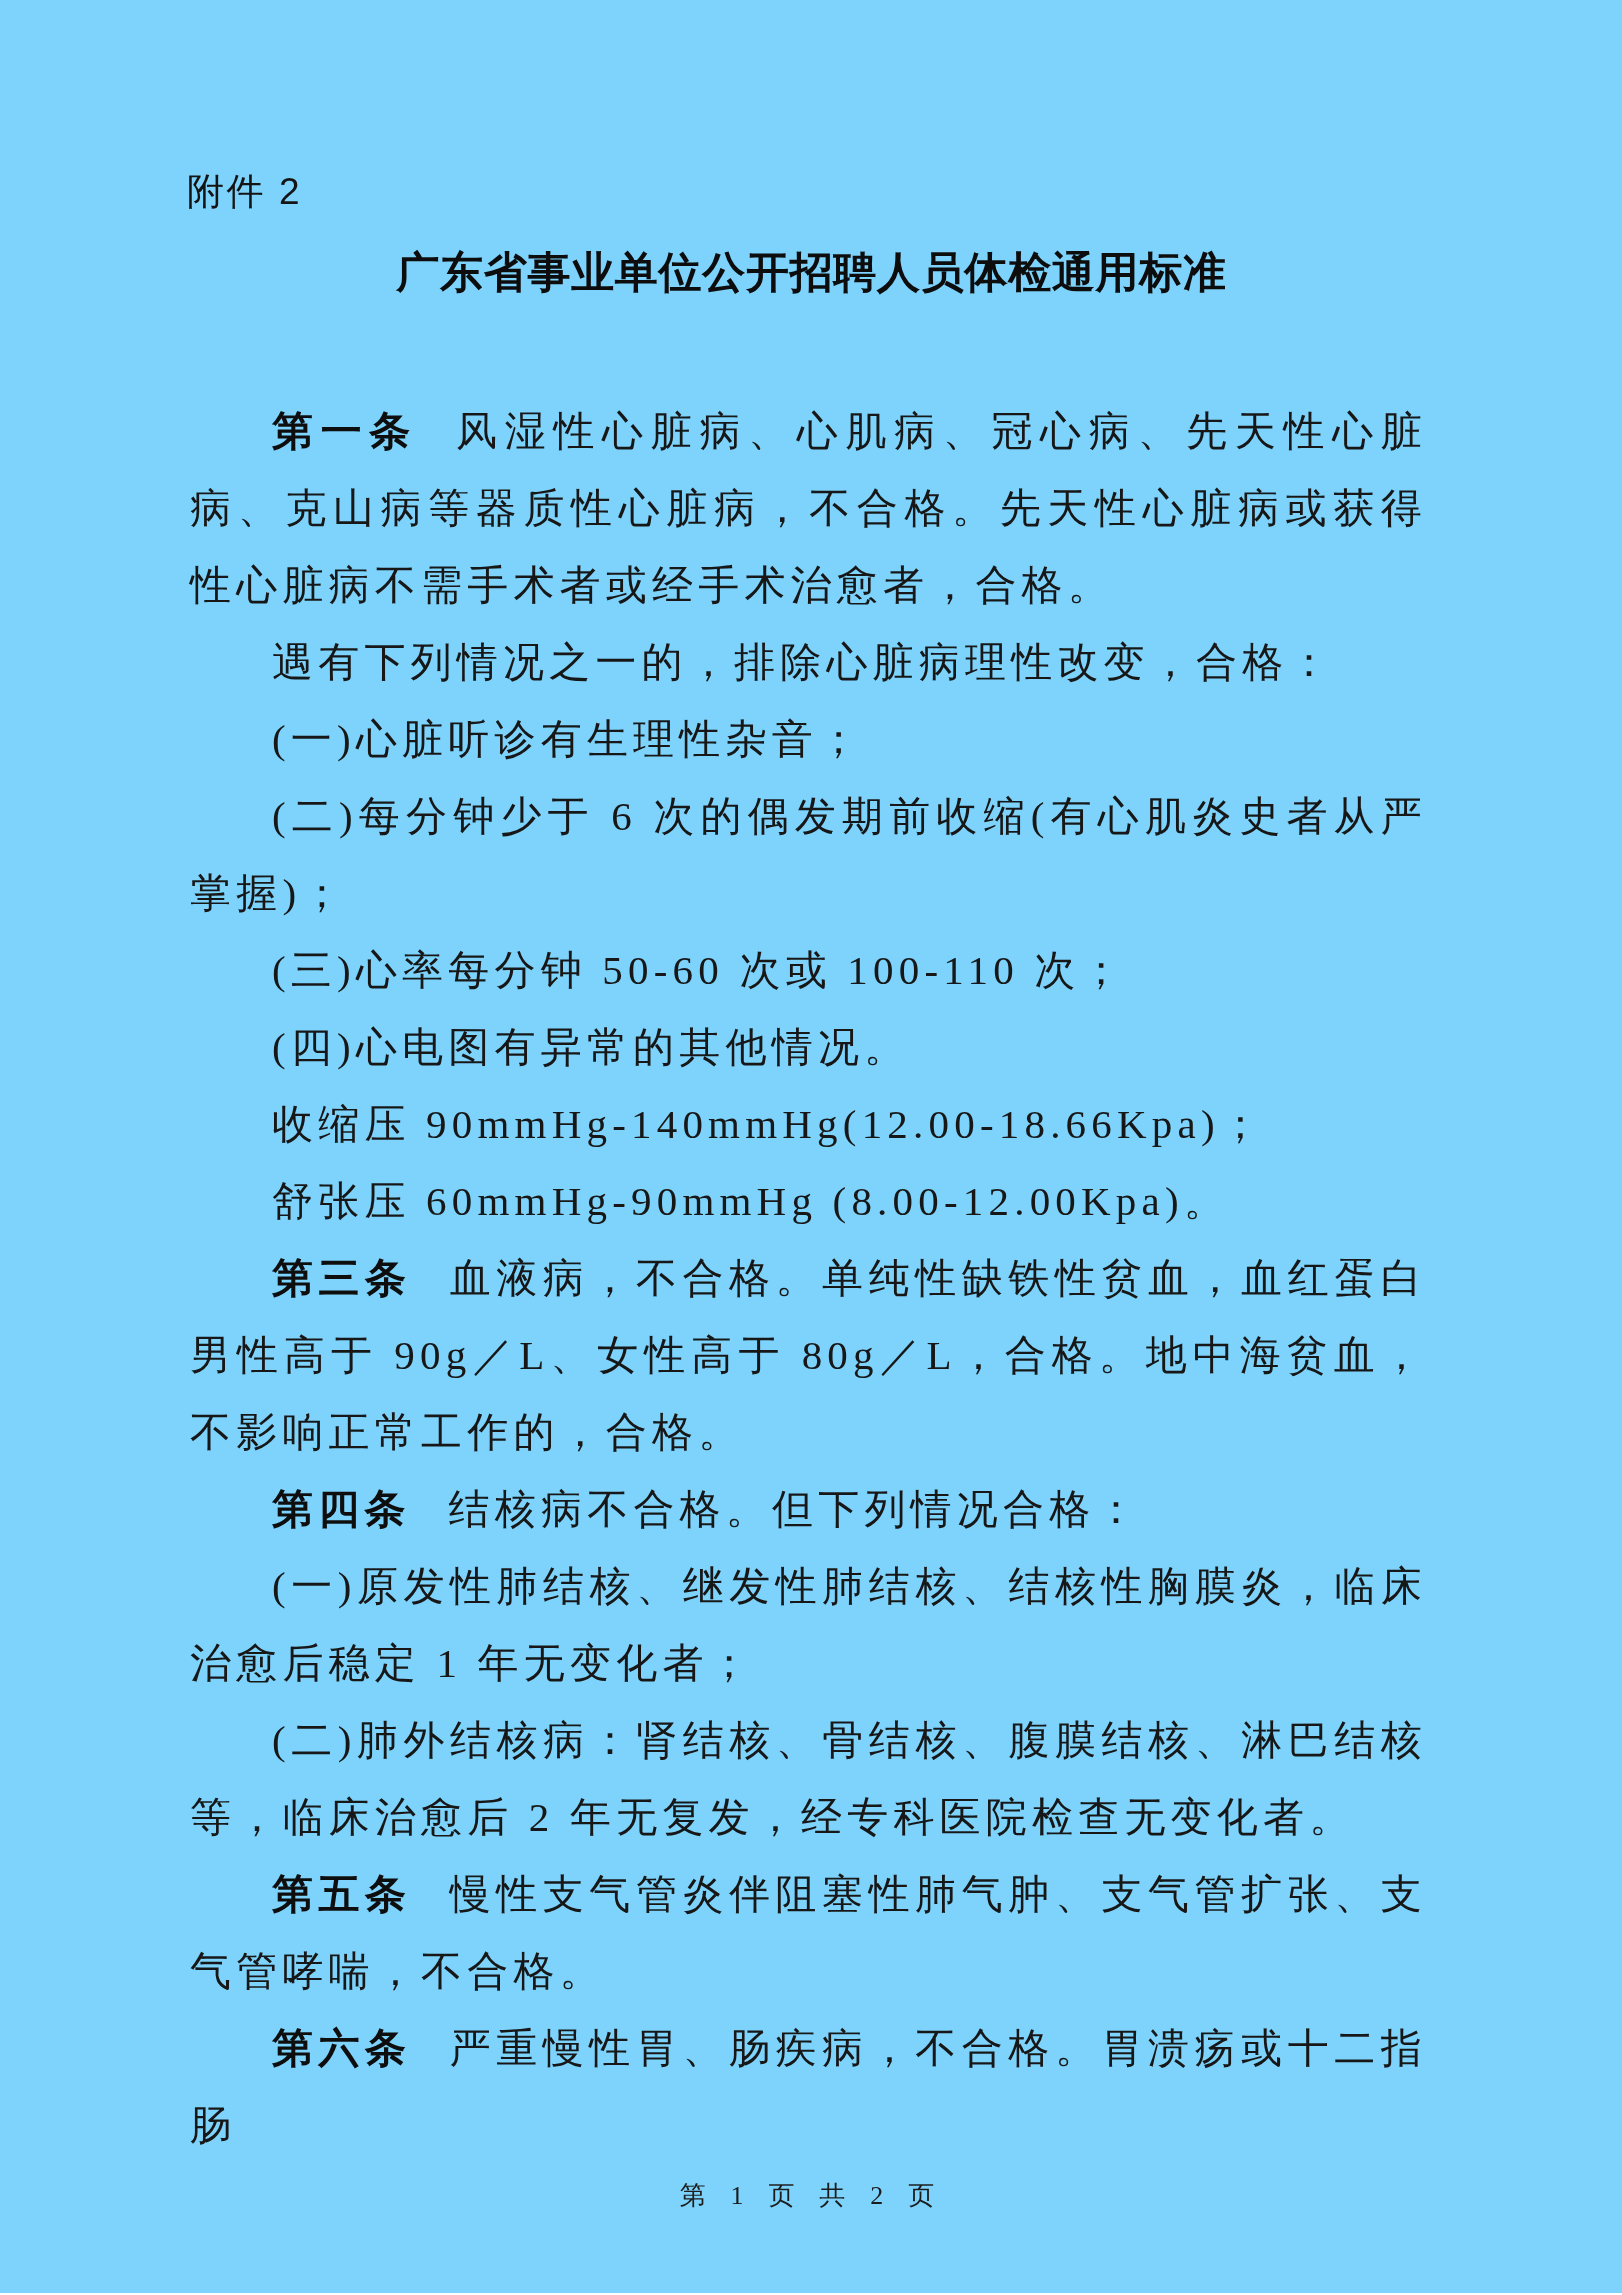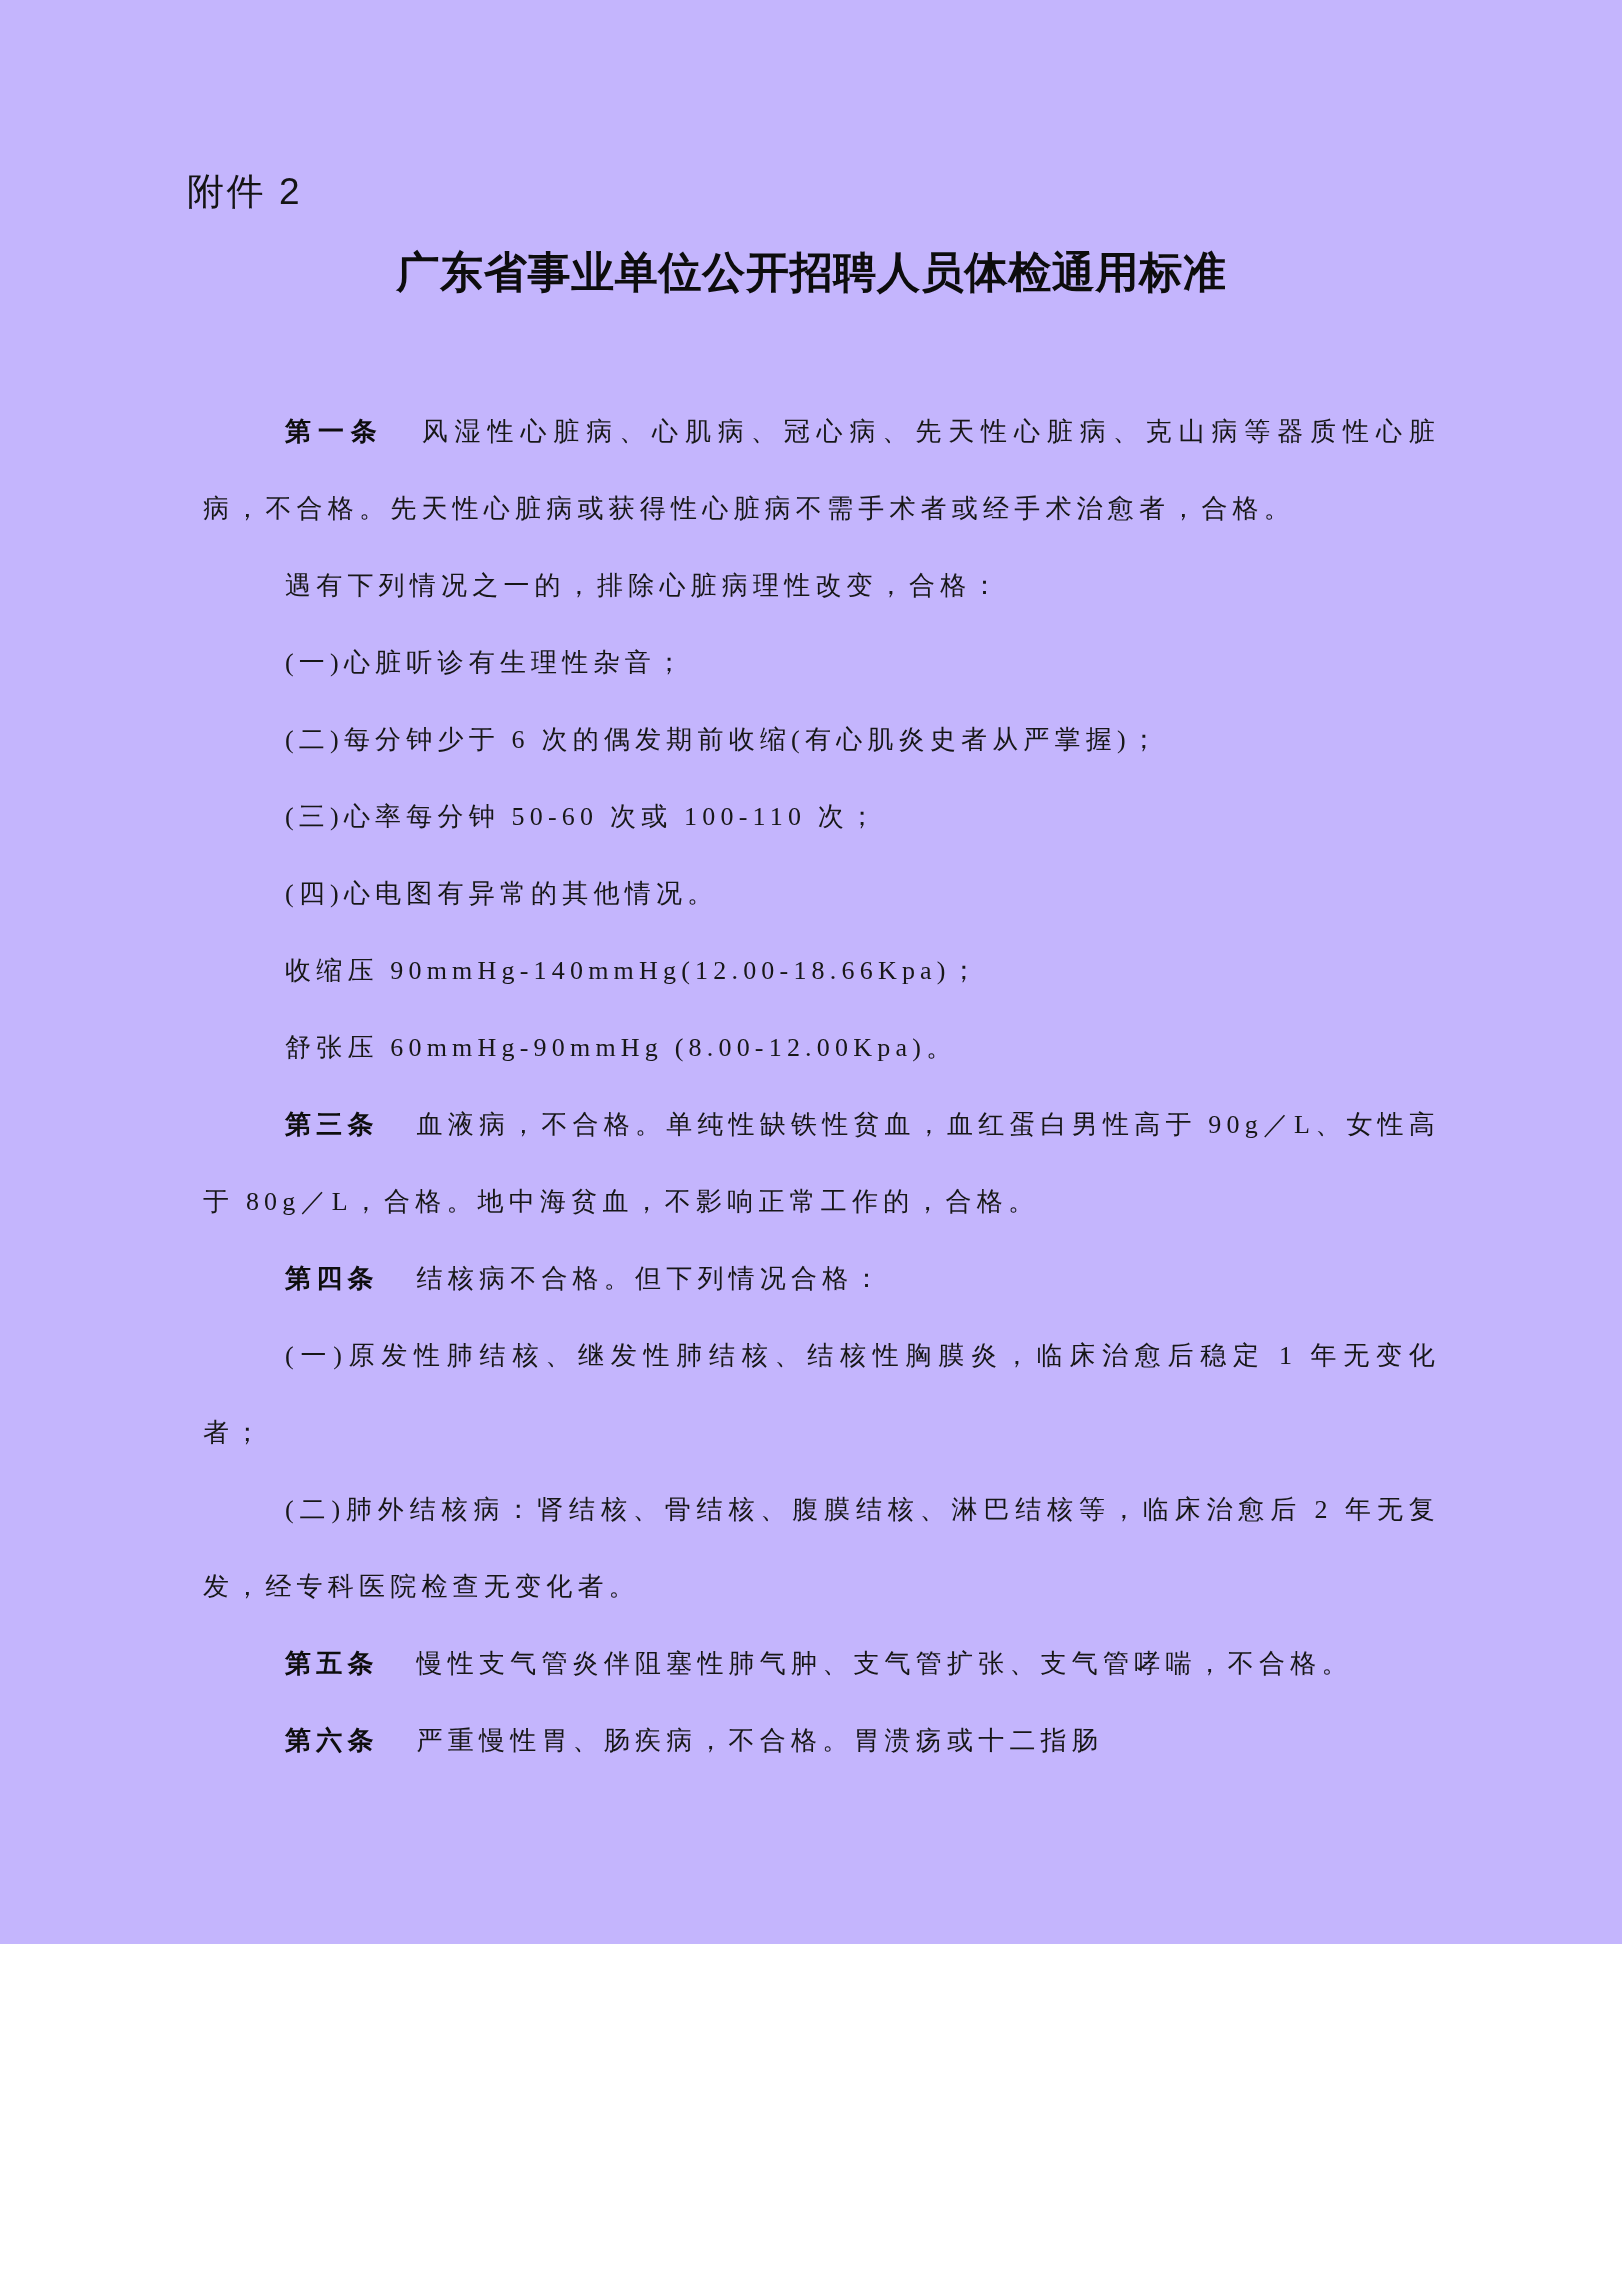--- a/index.html
+++ b/index.html
@@ -8,8 +8,8 @@
   .page {
     position: relative;
     width: 1623px;
-    height: 1944px;
-    background: #c4b5fd;
+    height: 2293px;
+    background: #7dd3fc;
     color: #161616;
     font-family: "Liberation Serif", "DejaVu Serif", serif;
     overflow: hidden;

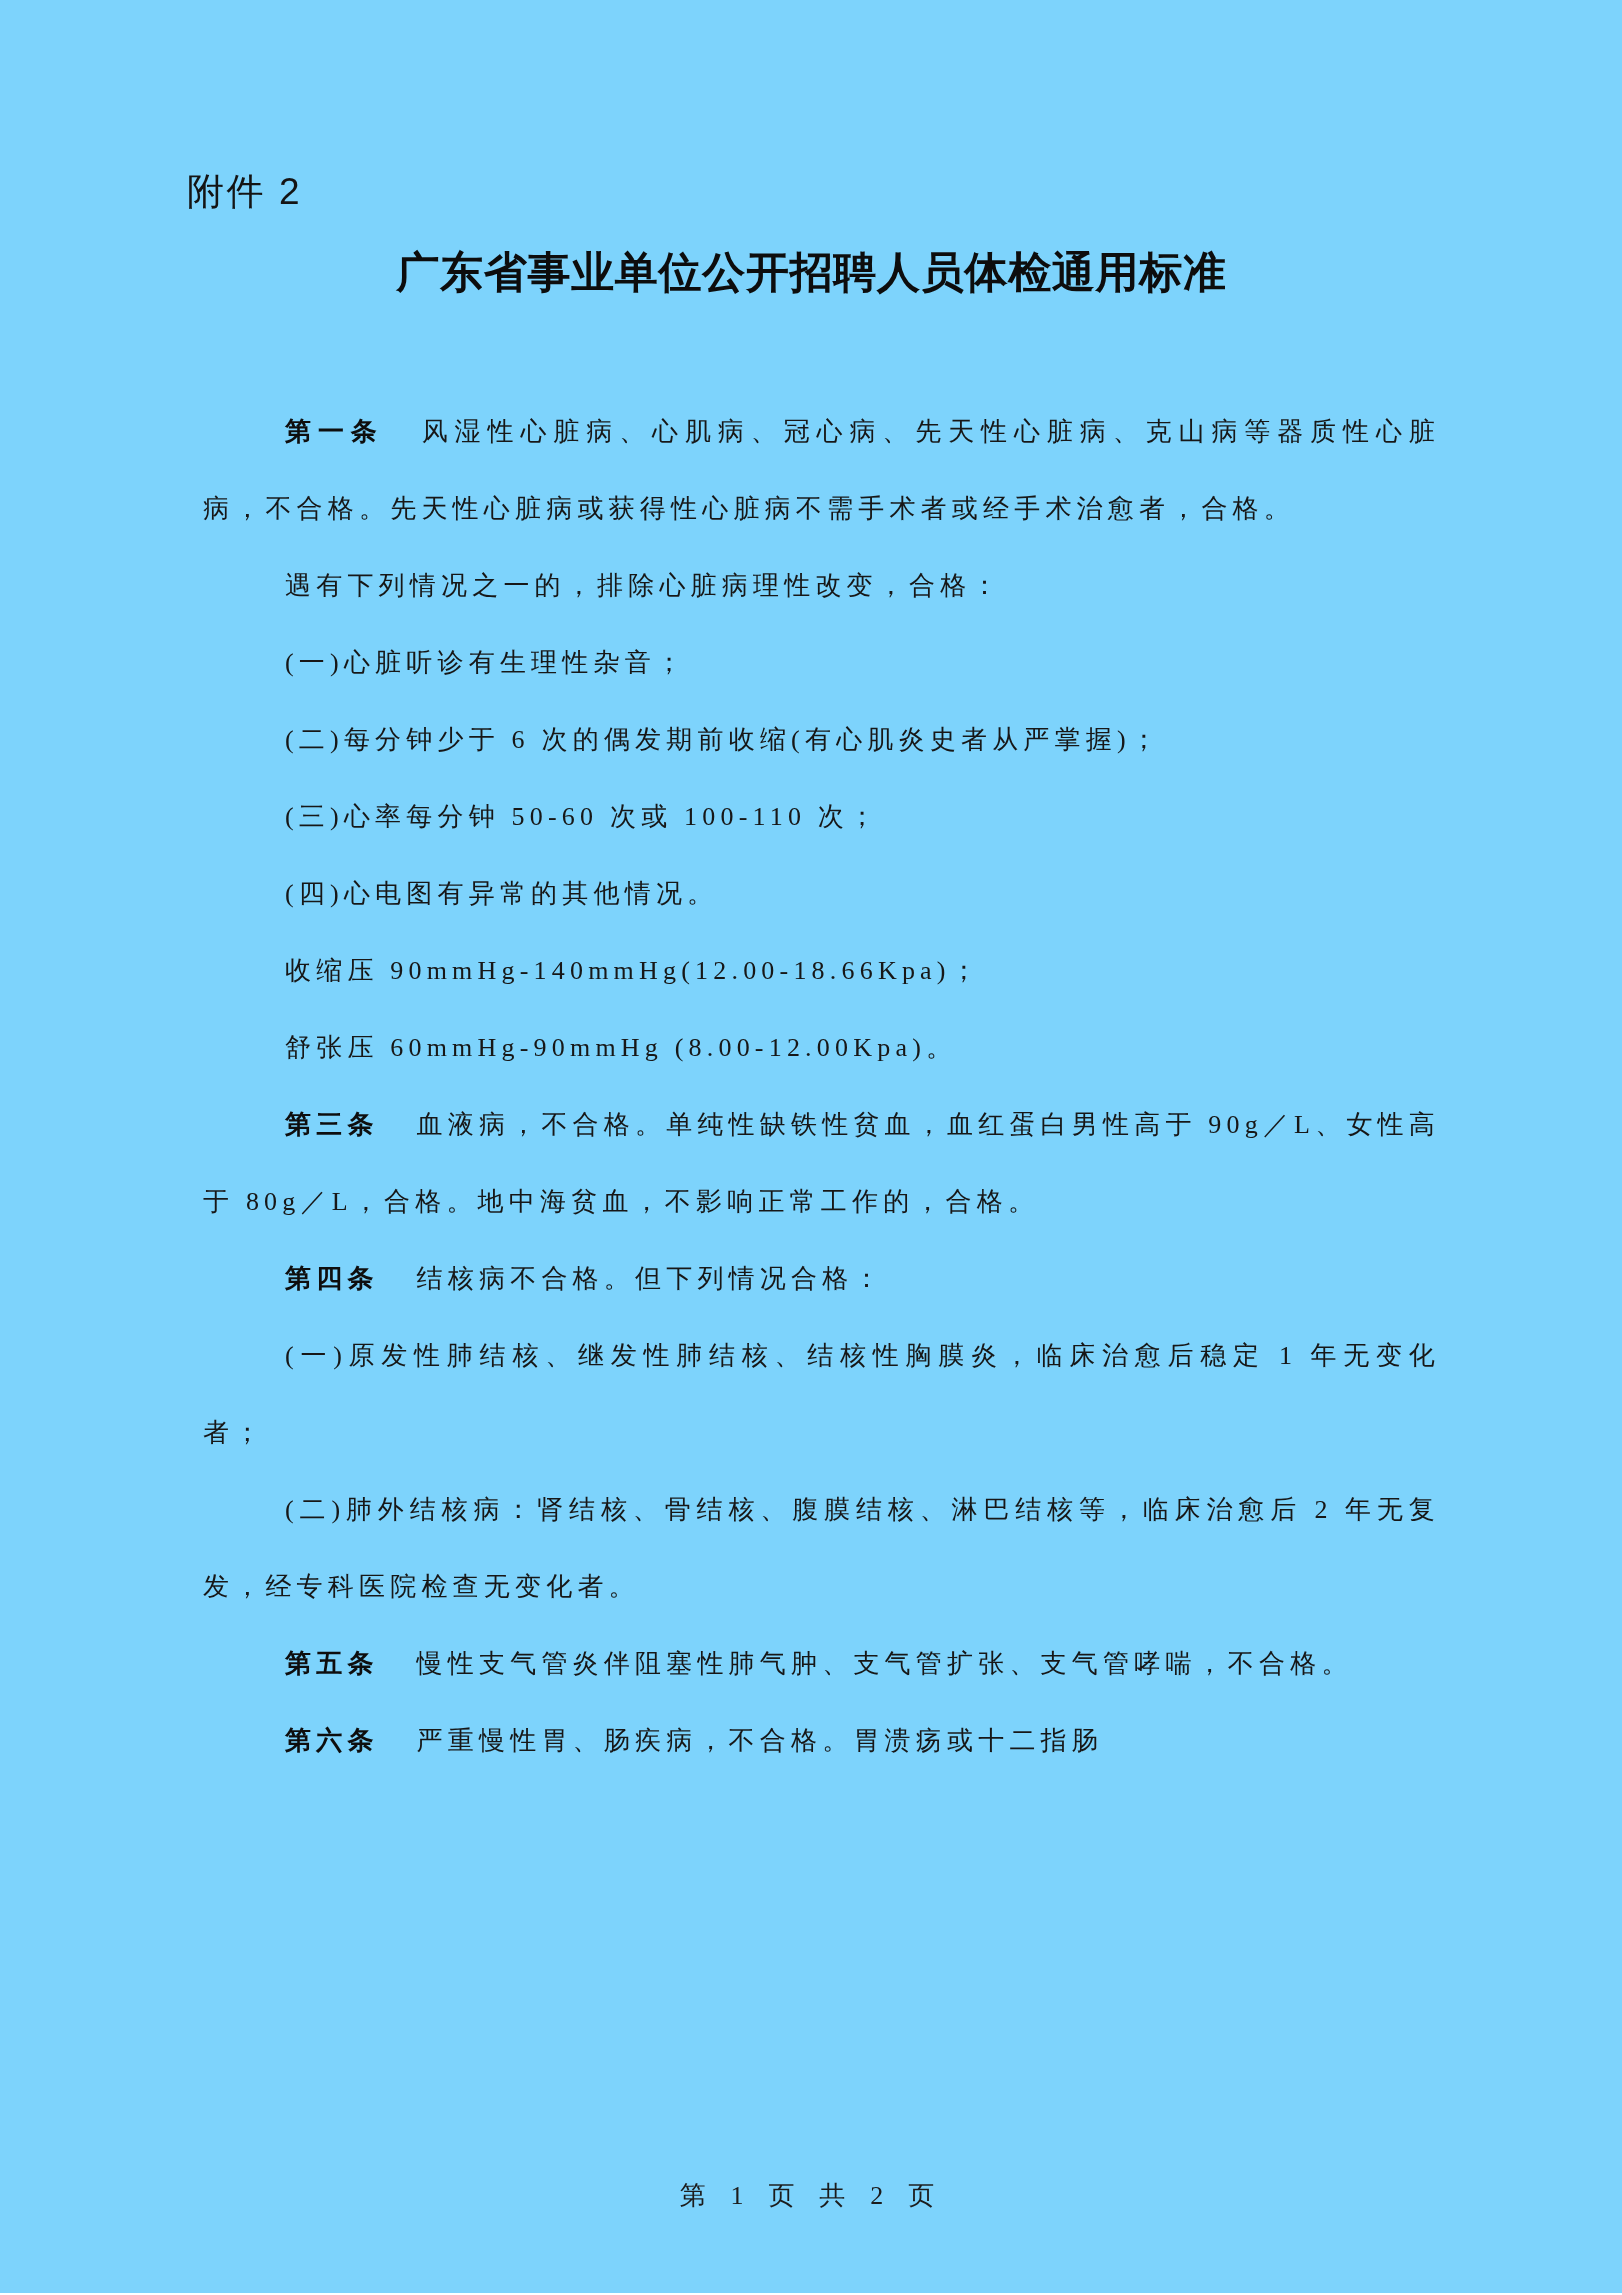--- a/index.html
+++ b/index.html
@@ -44,10 +44,10 @@
 
   .doc-body {
     position: absolute;
-    left: 203px;
+    left: 190px;
     top: 393px;
     width: 1237px;
-    font-size: 26px;
+    font-size: 41px;
     line-height: 77px;
     letter-spacing: 5.2px;
     text-align: justify;

